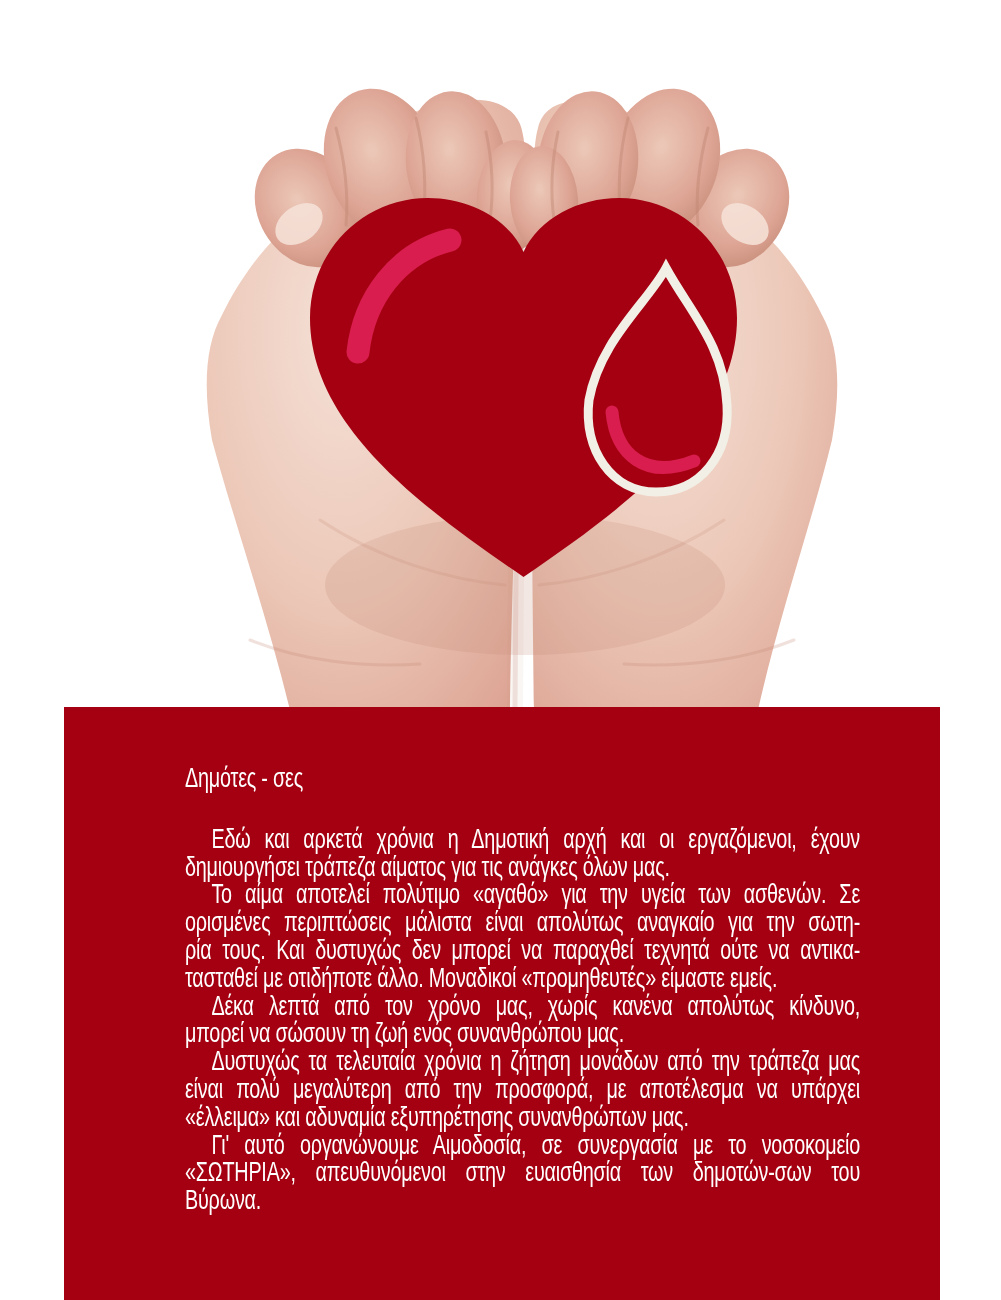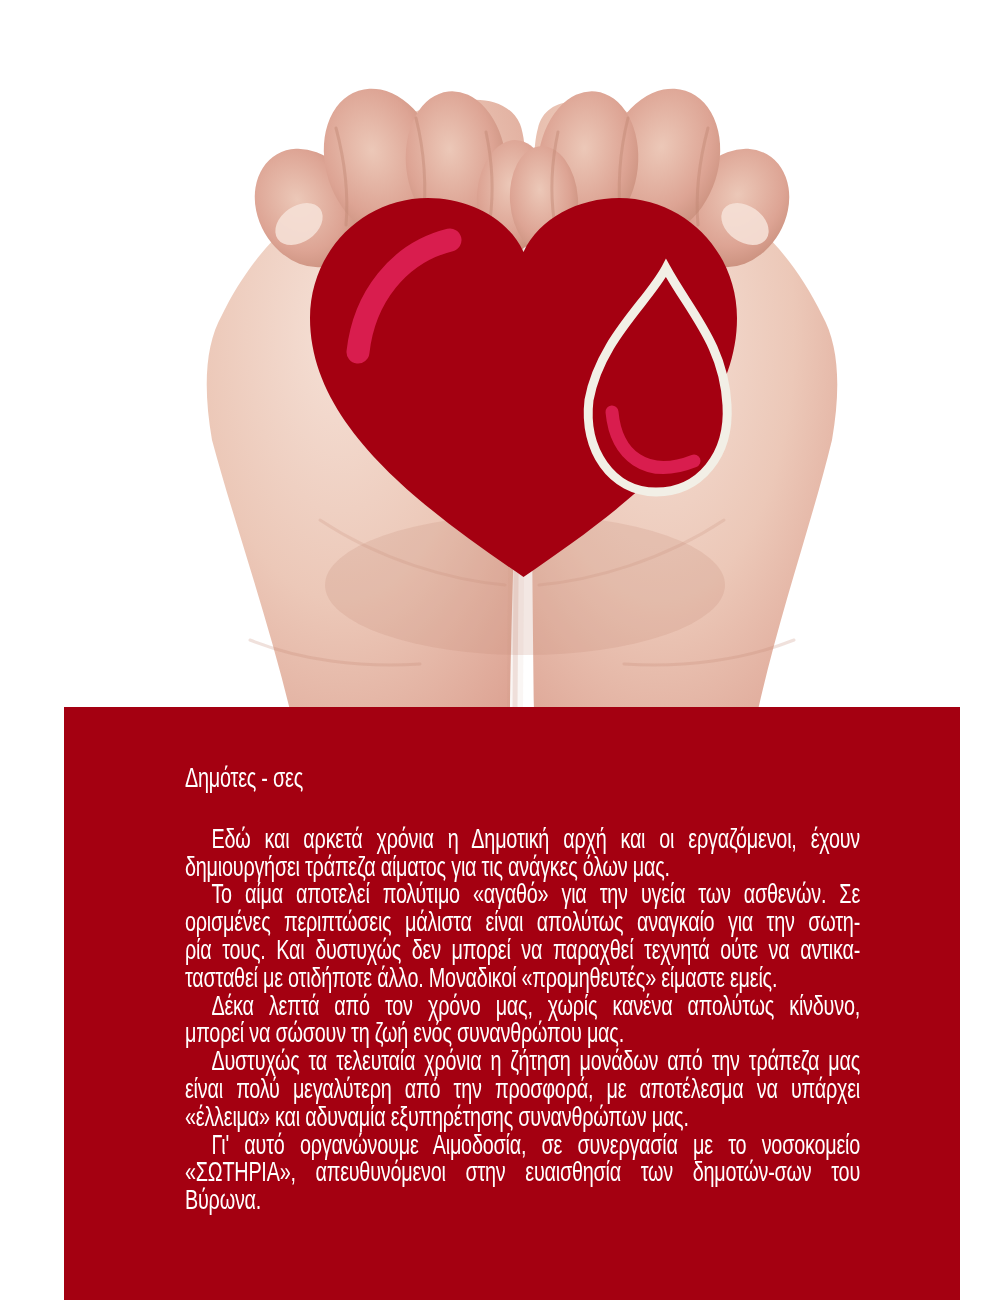--- a/index.html
+++ b/index.html
@@ -25,7 +25,6 @@
   .panel{
     position:absolute;left:64px;top:707px;width:876px;height:593px;
     background:var(--c-red);
-    padding-left:20px;
   }
   .text-block{
     position:absolute;left:121px;top:58px;width:920px;

